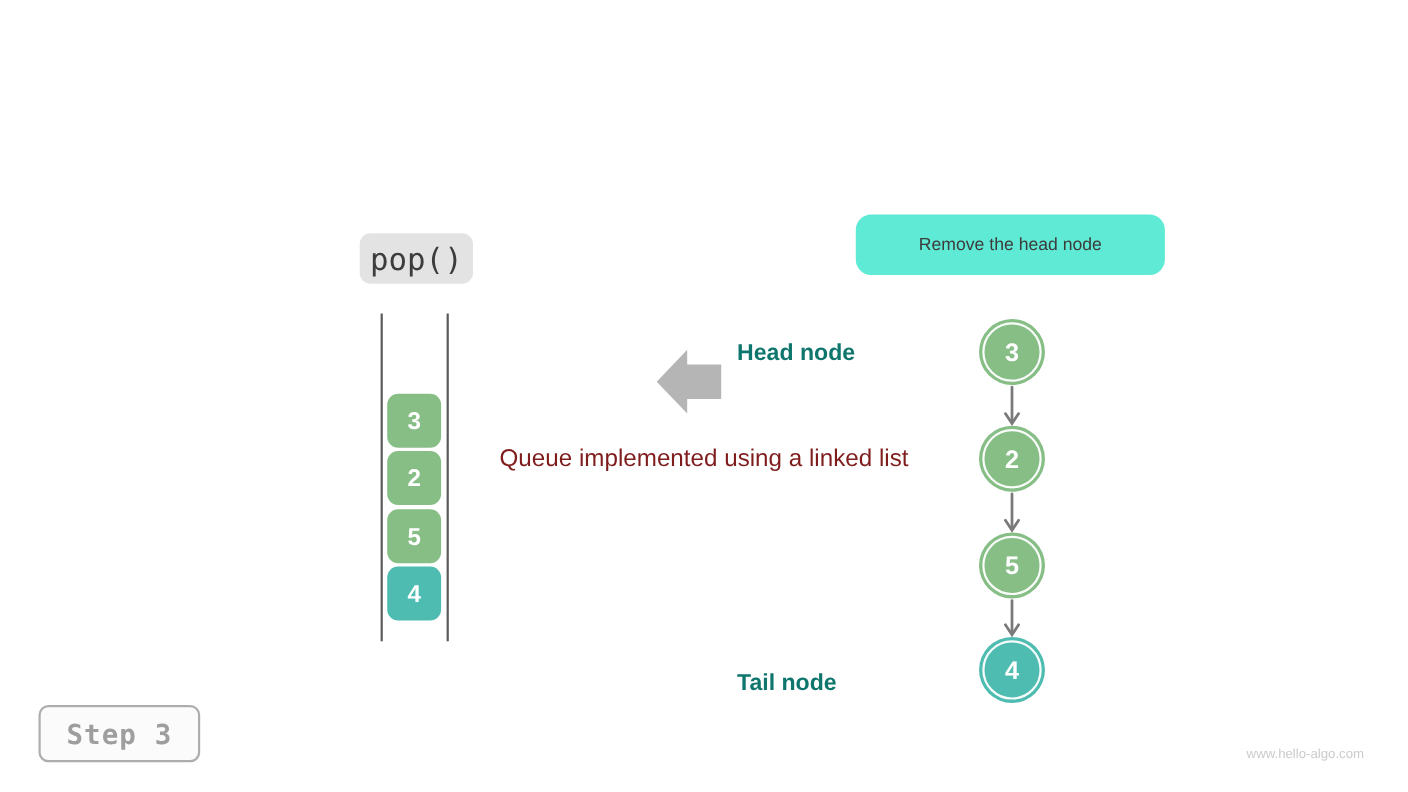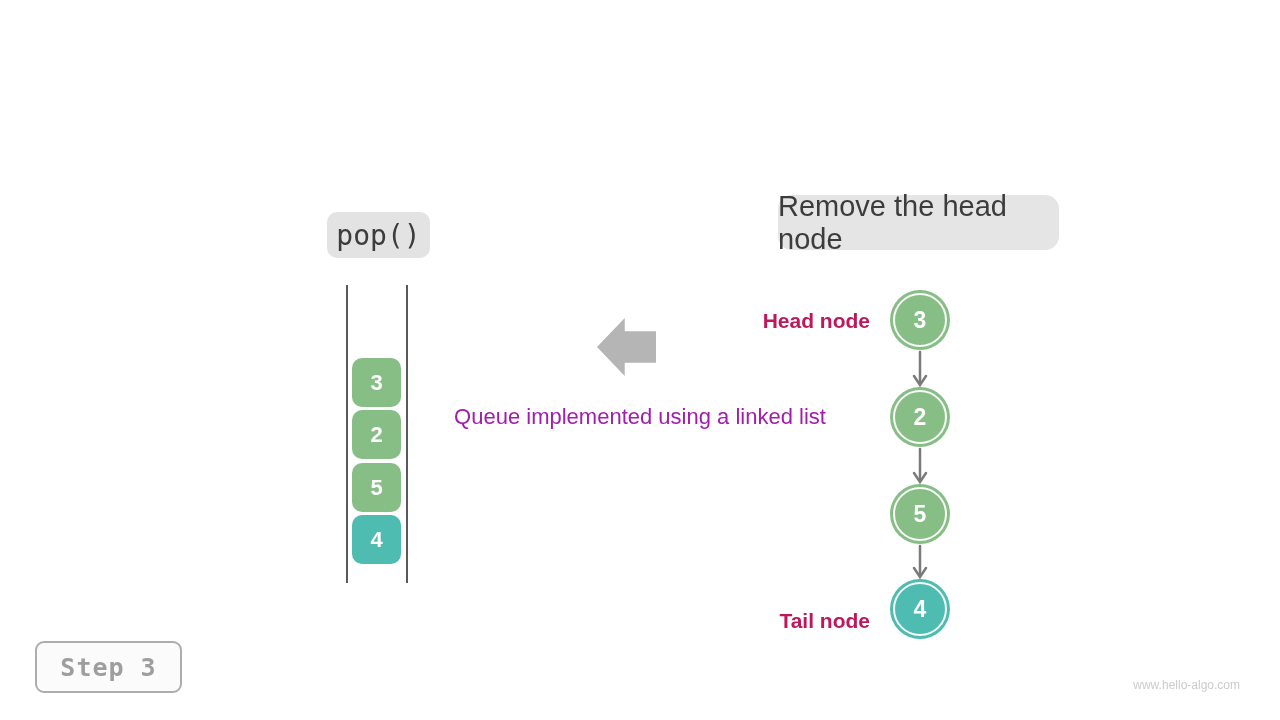--- a/index.html
+++ b/index.html
@@ -25,9 +25,9 @@
   #remove-box {
     position: absolute; left: 778px; top: 195px;
     width: 281px; height: 55px;
-    background: #e5e5e5; border-radius: 14px;
+    background: #5eead4; border-radius: 14px;
     display: flex; align-items: center; justify-content: center;
-    font-size: 29px; color: #3C3C3C;
+    font-size: 16px; color: #3C3C3C;
   }
 
   

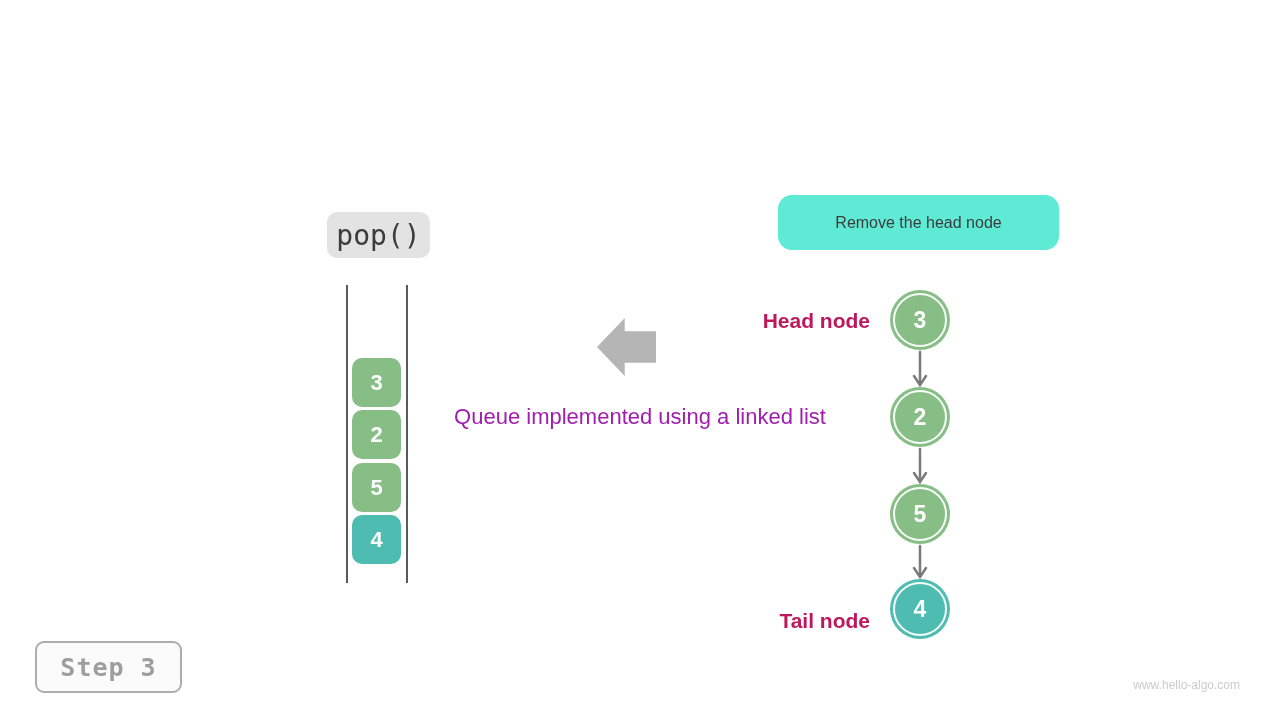--- a/index.html
+++ b/index.html
@@ -72,8 +72,7 @@
   
   .side-label {
     position: absolute; left: 670px; width: 200px;
-    text-align: right;
-    font-size: 21px; font-weight: bold; color: #be185d;
+    font-size: 21px; font-weight: bold; color: #0f766e;
   }
   #head-label { top: 309px; }
   #tail-label { top: 597px; margin-top: 12px; }

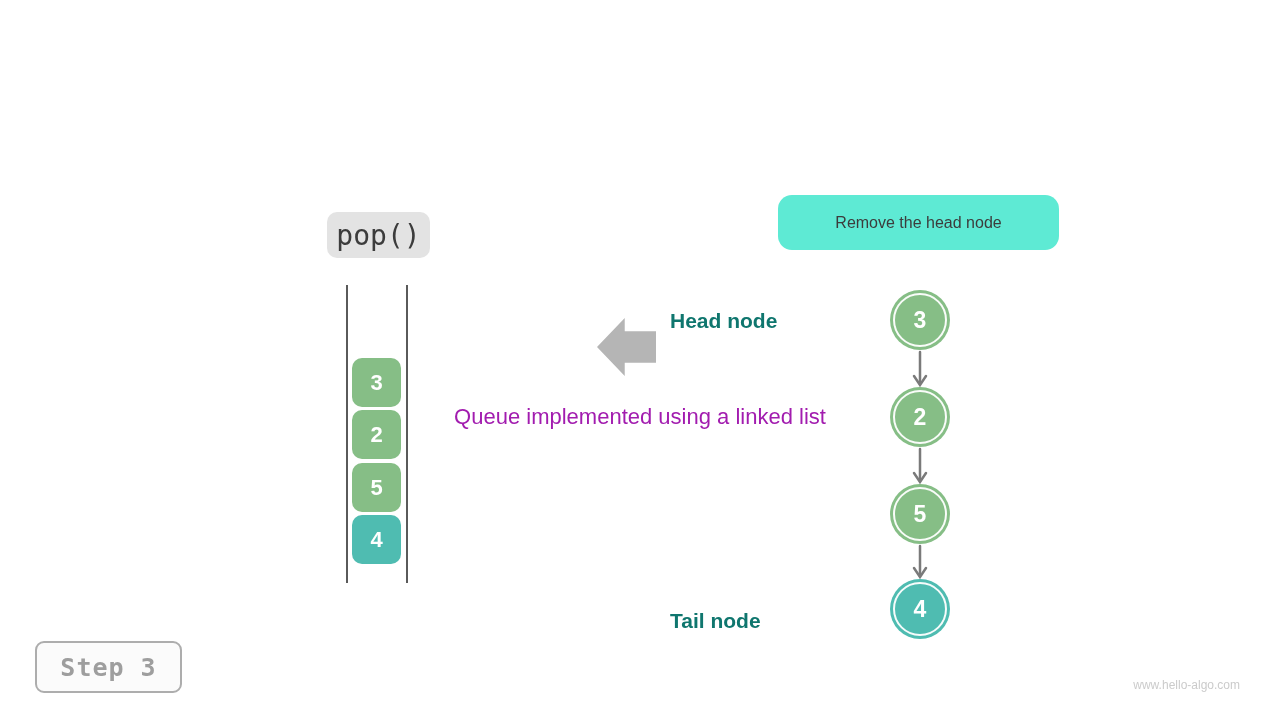--- a/index.html
+++ b/index.html
@@ -66,7 +66,7 @@
   #caption {
     position: absolute; left: 400px; top: 404px; width: 480px;
     text-align: center;
-    font-size: 22px; color: #a21caf;
+    font-size: 22px; color: #7f1d1d;
   }
 
   

